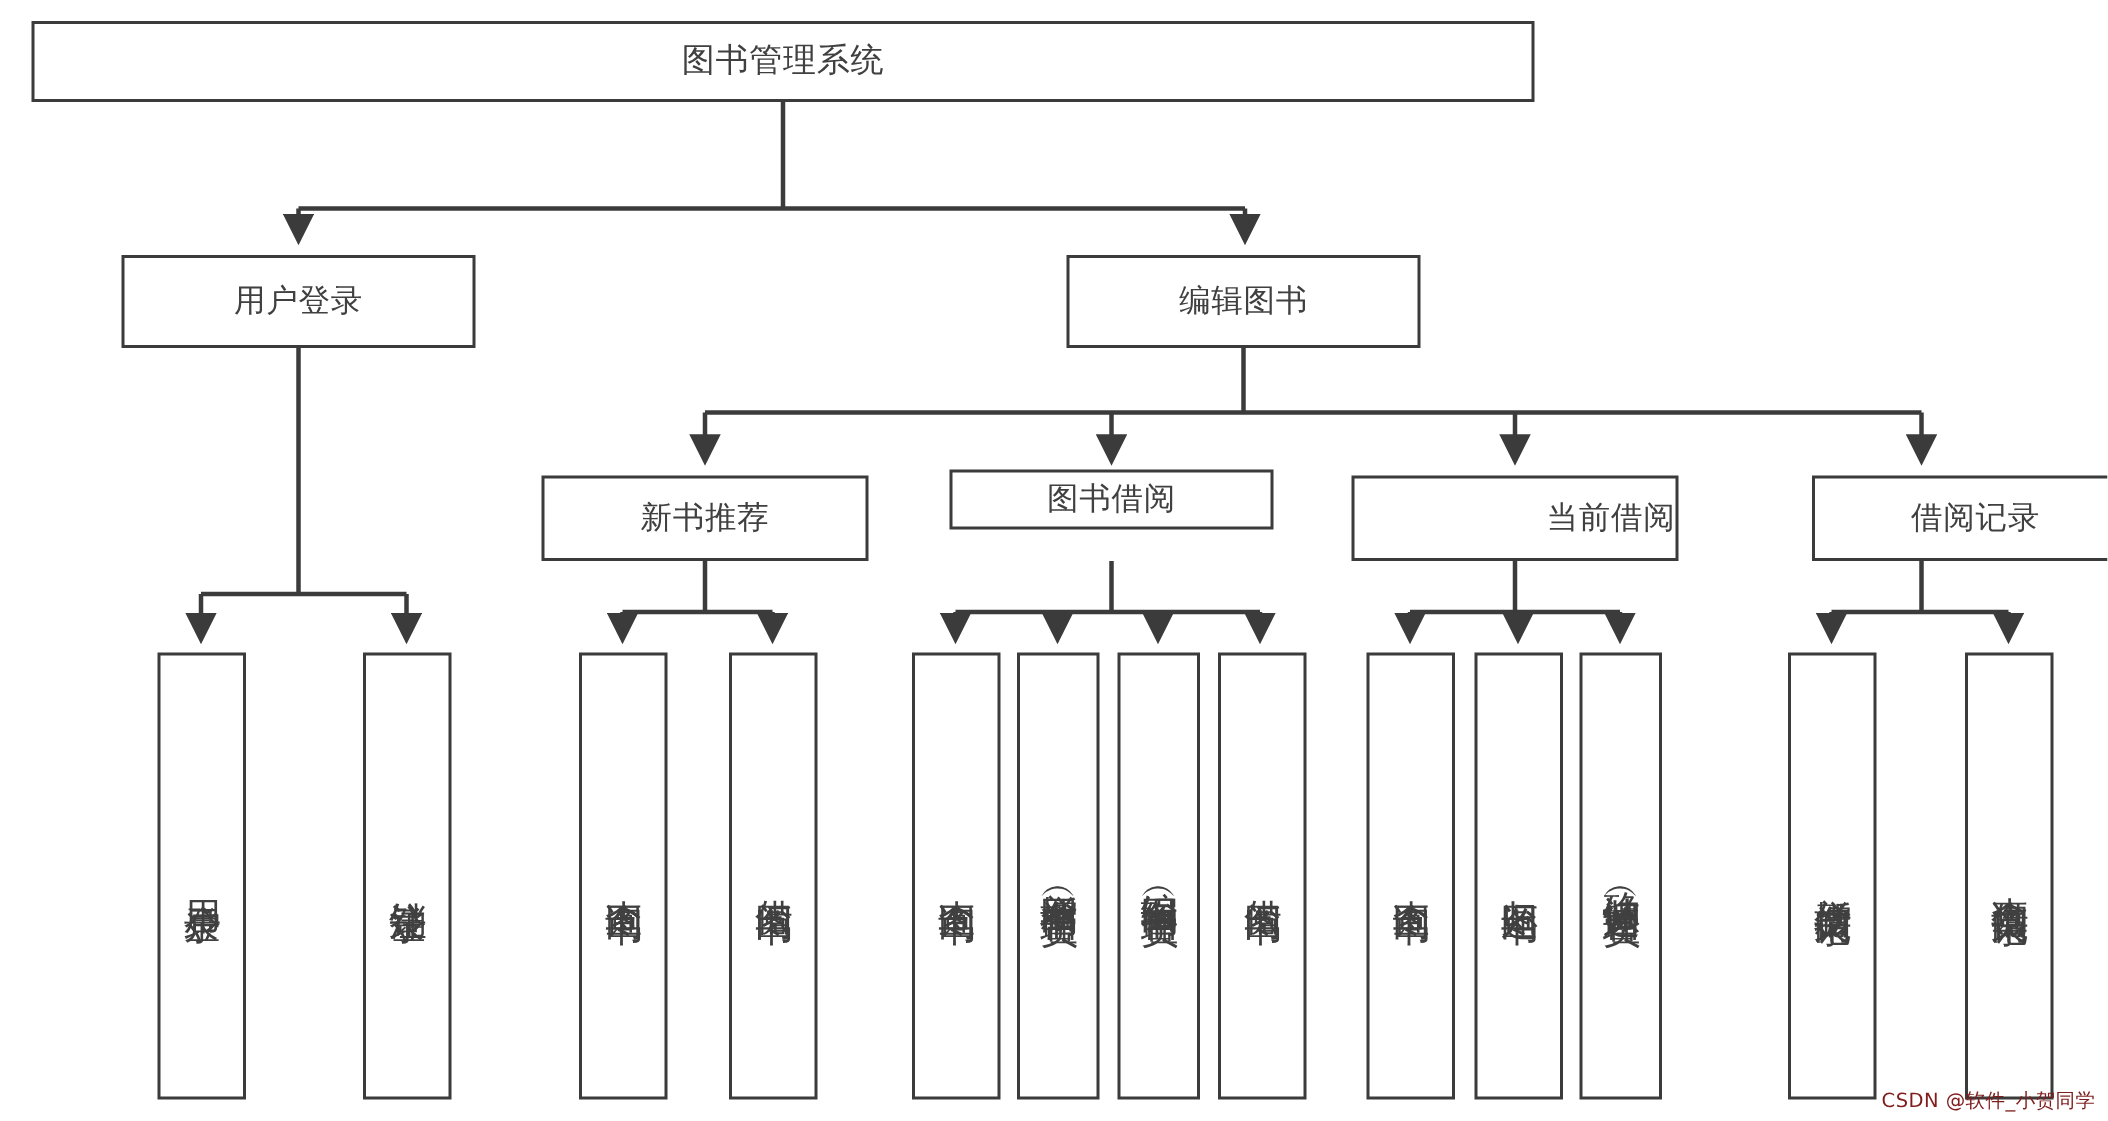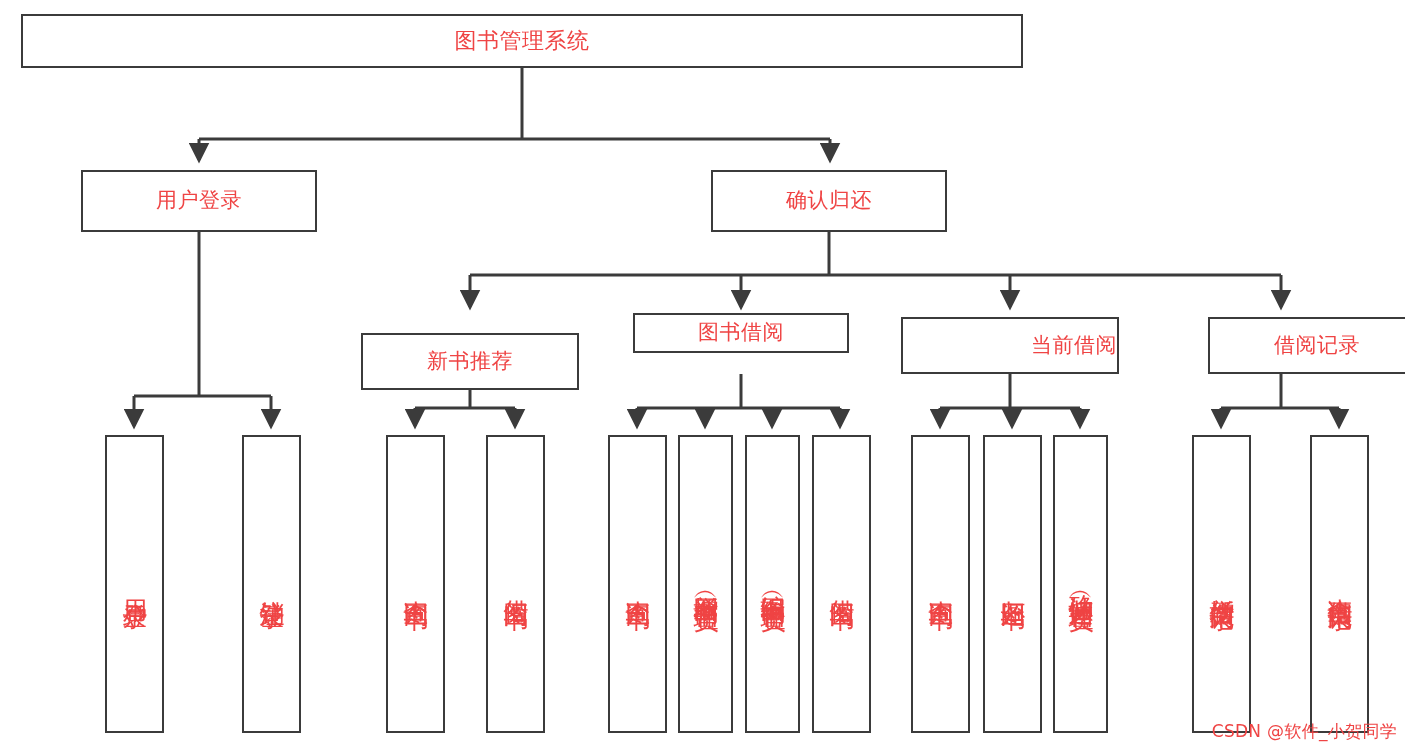--- a/index.html
+++ b/index.html
@@ -34,7 +34,7 @@
     display: flex;
     align-items: center;
     justify-content: center;
-    color: #ef4444;
+    color: #404040;
   }
   .node.h {
     

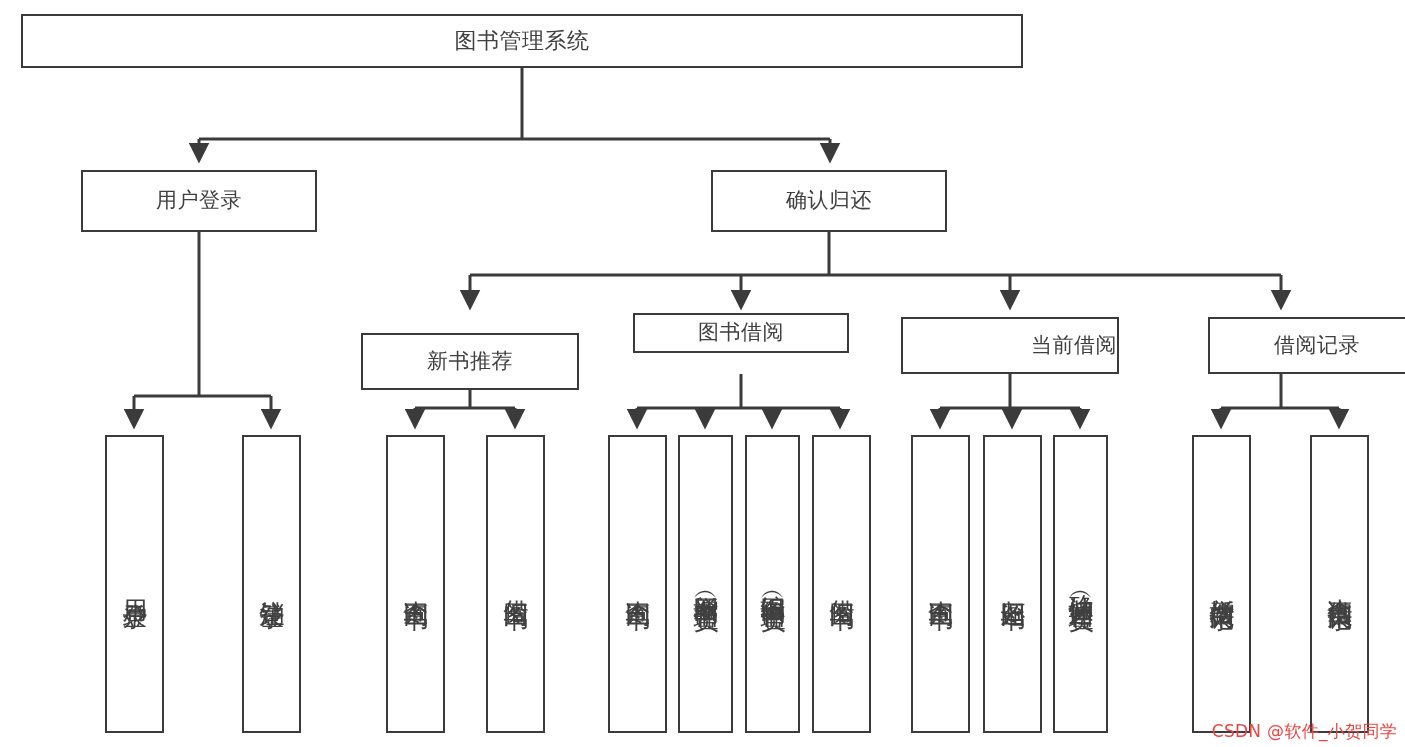--- a/index.html
+++ b/index.html
@@ -133,7 +133,7 @@
     <span class="label">用户登录</span>
   </div>
   <div class="node h" style="left: 711px; top: 170px; width: 236px; height: 62px;">
-    <span class="label">确认归还</span>
+    <span class="label">编辑图书</span>
   </div>
 
   <div class="node h" style="left: 361px; top: 317px; width: 218px; height: 57px; margin-top: 16px;">

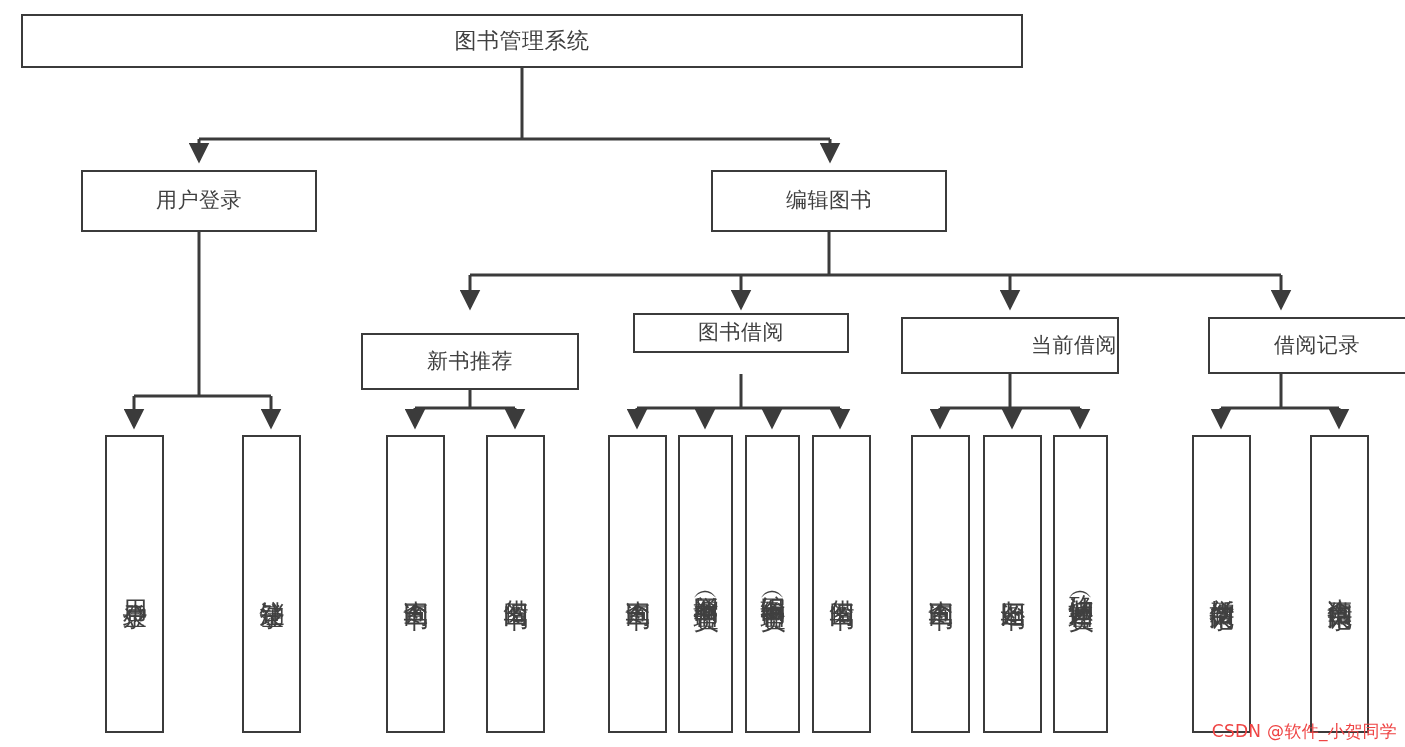--- a/index.html
+++ b/index.html
@@ -136,7 +136,7 @@
     <span class="label">编辑图书</span>
   </div>
 
-  <div class="node h" style="left: 361px; top: 317px; width: 218px; height: 57px; margin-top: 16px;">
+  <div class="node h" style="left: 361px; top: 317px; width: 218px; height: 57px;">
     <span class="label">新书推荐</span>
   </div>
   <div class="node h" style="left: 633px; top: 313px; width: 216px; height: 40px;">

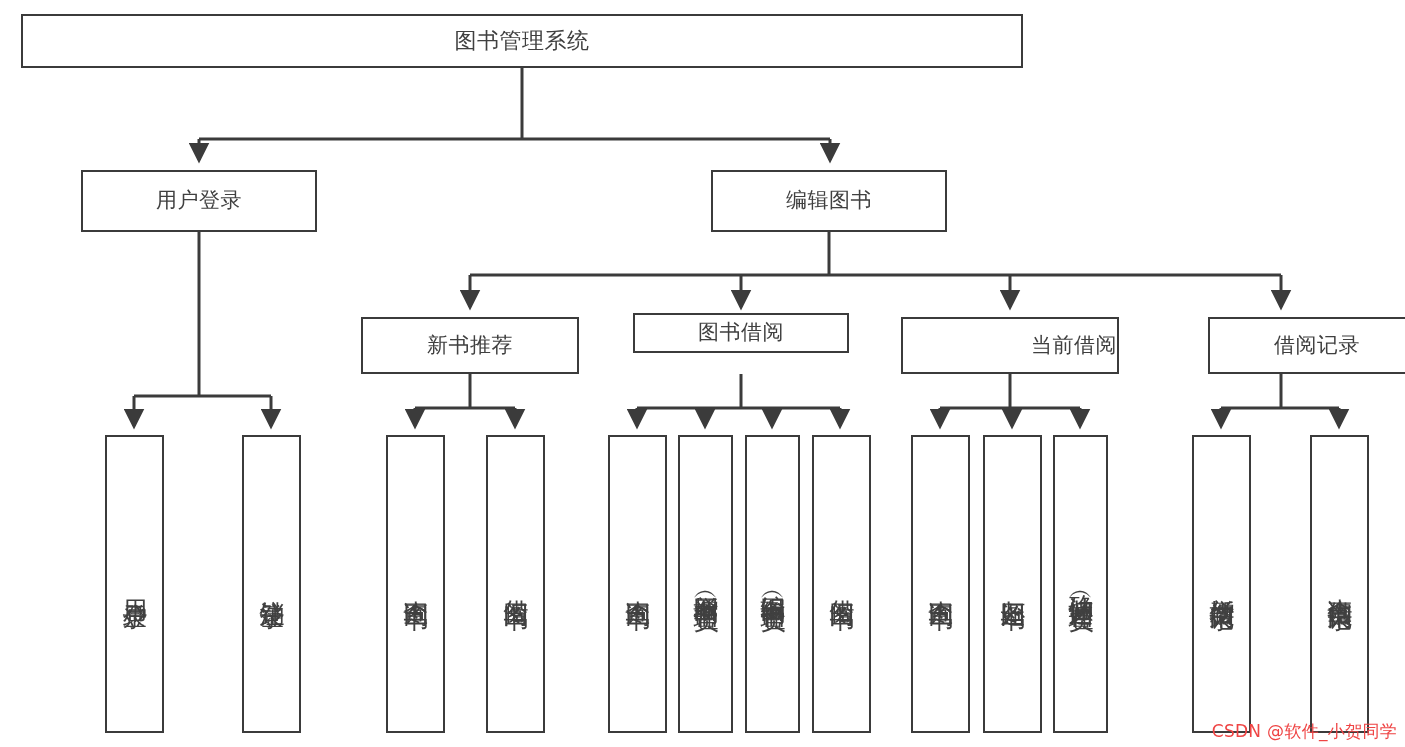--- a/index.html
+++ b/index.html
@@ -64,8 +64,8 @@
     position: absolute;
     right: 8px;
     bottom: 4px;
-    font-size: 17px;
-    color: #ef4444;
+    font-size: 13px;
+    color: #7f1d1d;
     white-space: nowrap;
     letter-spacing: 0.3px;
   }

